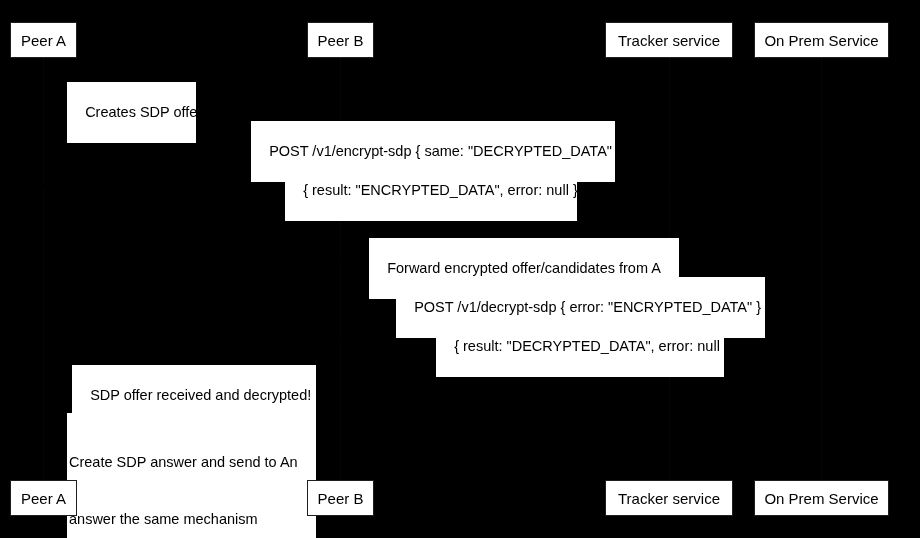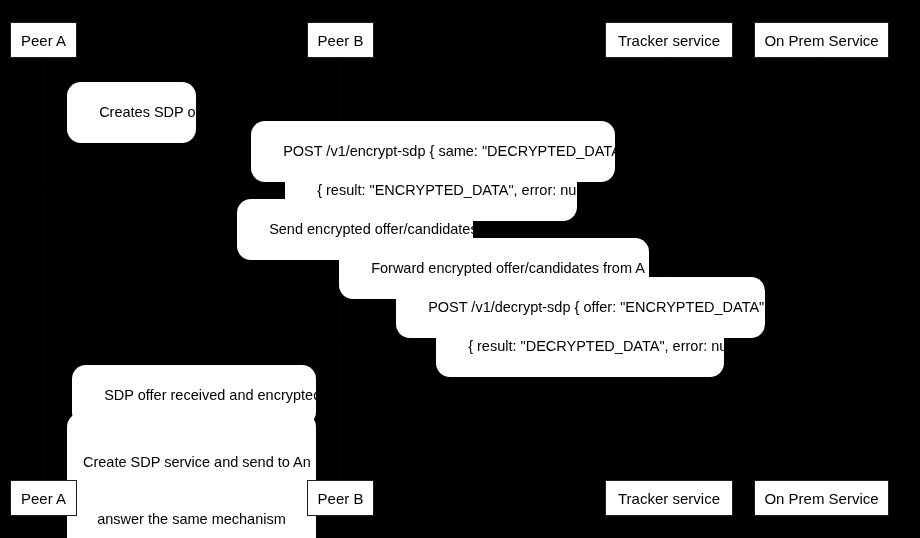--- a/index.html
+++ b/index.html
@@ -50,10 +50,8 @@
     color: #000000;
     font-size: 14.5px;
     line-height: 19px;
-    padding: 2px 16px;
+    padding: 2px 2px;
     white-space: pre;
-    text-align: center;
-    border-radius: 14px;
   }
   .msg-label.single {
     padding-top: 2px;

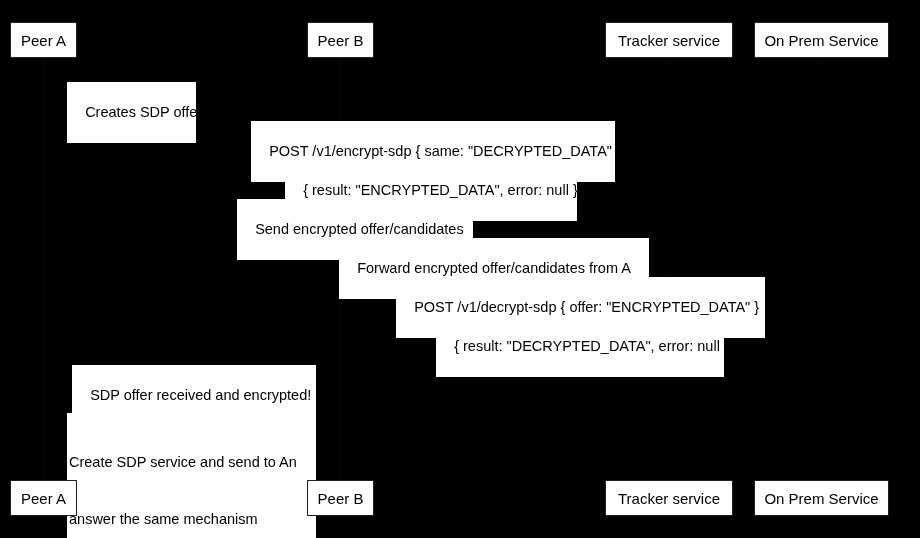--- a/index.html
+++ b/index.html
@@ -112,9 +112,6 @@
     <span>{ result: "ENCRYPTED_DATA", error: null }</span>
   </div>
 
-  <div class="msg-label single" style="left:237px; top:199px; width:236px;">
-    <span>Send encrypted offer/candidates</span>
-  </div>
 
   <div class="msg-label single" style="left:339px; top:238px; width:310px;">
     <span>Forward encrypted offer/candidates from A</span>

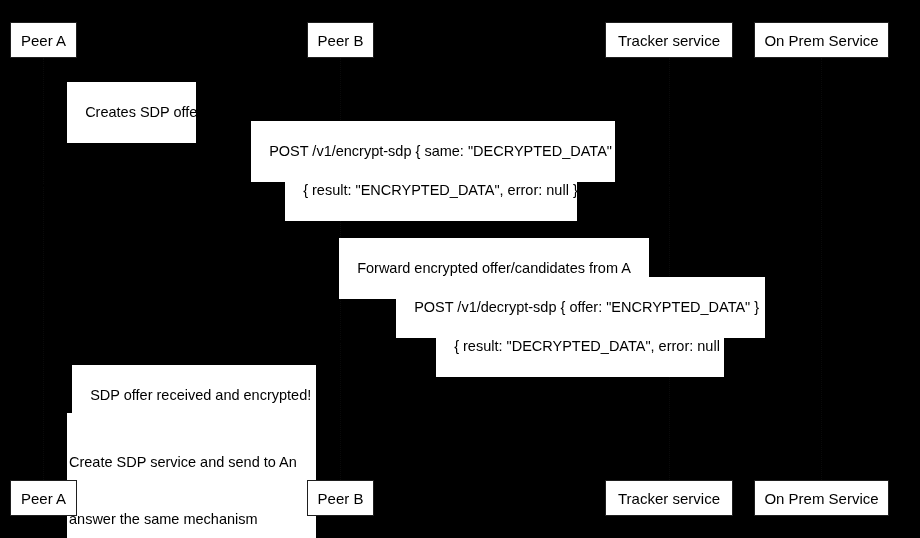--- a/index.html
+++ b/index.html
@@ -113,7 +113,7 @@
   </div>
 
 
-  <div class="msg-label single" style="left:339px; top:238px; width:310px;">
+  <div class="msg-label single" style="left:369px; top:238px; width:310px;">
     <span>Forward encrypted offer/candidates from A</span>
   </div>
 

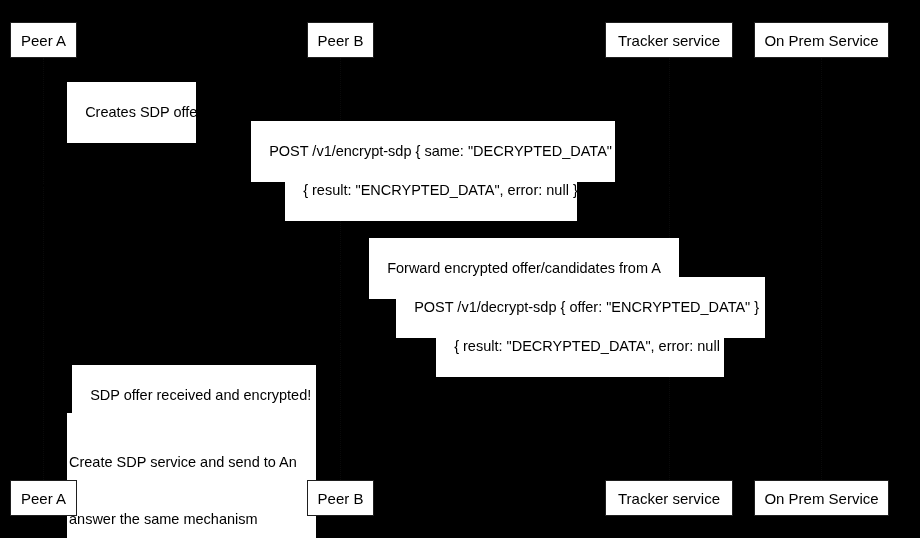--- a/index.html
+++ b/index.html
@@ -118,7 +118,7 @@
   </div>
 
   <div class="msg-label single" style="left:396px; top:277px; width:369px;">
-    <span>POST /v1/decrypt-sdp { offer: "ENCRYPTED_DATA" }</span>
+    <span>POST /v1/decrypt-sdp { error: "ENCRYPTED_DATA" }</span>
   </div>
 
   <div class="msg-label single" style="left:436px; top:316px; width:288px;">

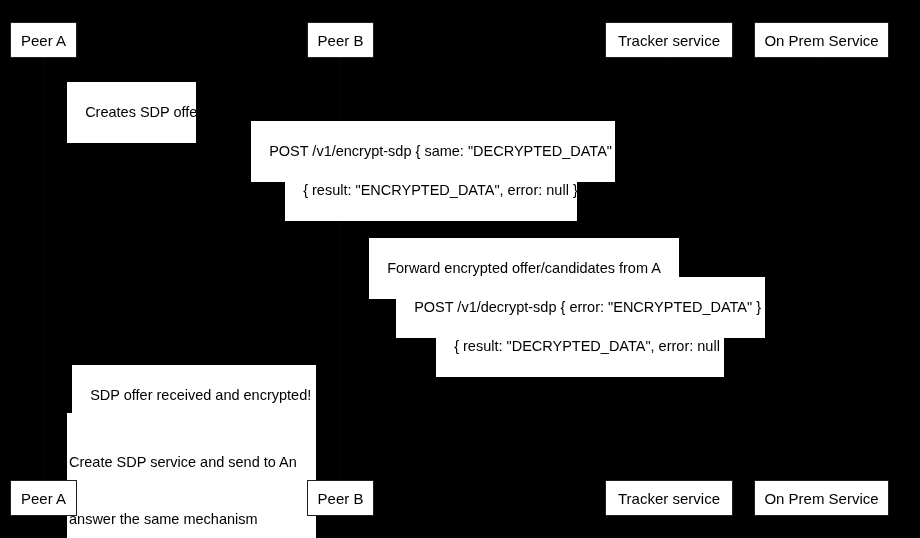--- a/index.html
+++ b/index.html
@@ -126,7 +126,7 @@
   </div>
 
   <div class="msg-label single" style="left:72px; top:365px; width:244px;">
-    <span>SDP offer received and encrypted!</span>
+    <span>SDP offer received and decrypted!</span>
   </div>
 
   <div class="msg-label two-line" style="left:67px; top:413px; width:249px;">

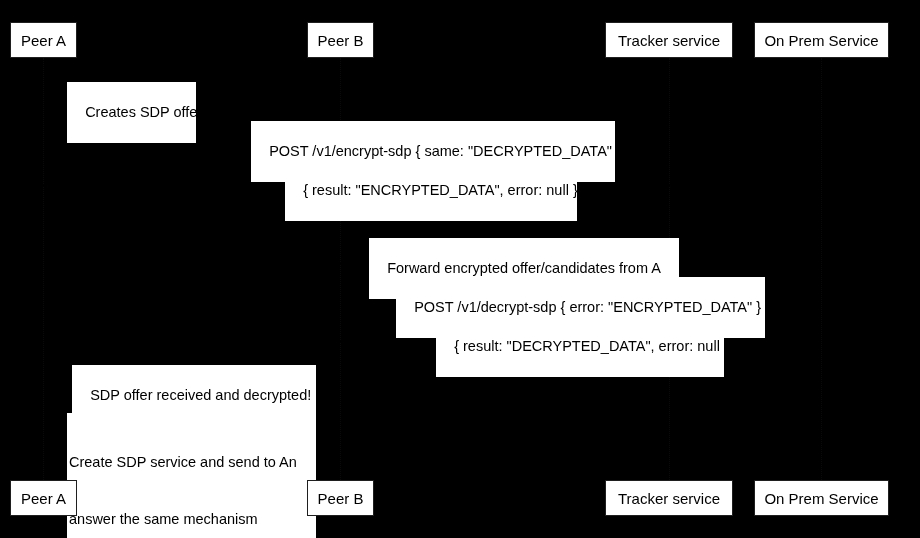--- a/index.html
+++ b/index.html
@@ -130,7 +130,7 @@
   </div>
 
   <div class="msg-label two-line" style="left:67px; top:413px; width:249px;">
-    <div>Create SDP service and send to An</div>
+    <div>Create SDP answer and send to An</div>
     <div>answer the same mechanism</div>
   </div>
 

